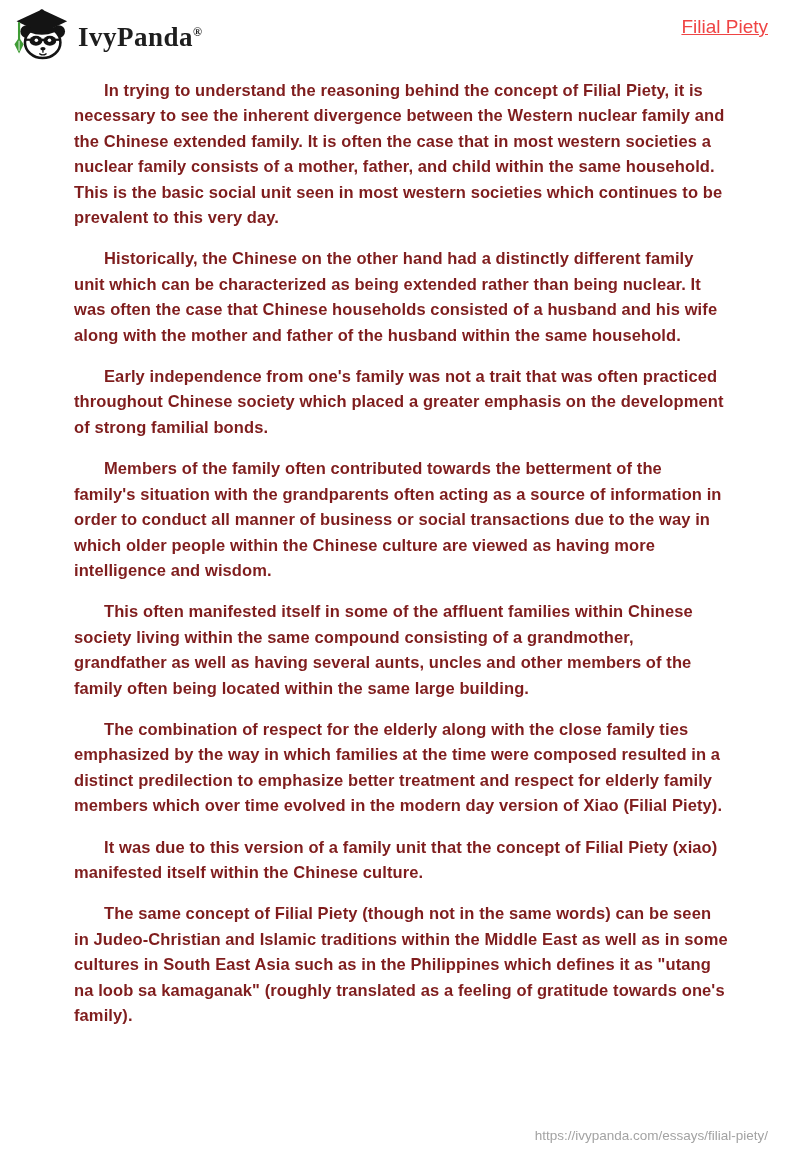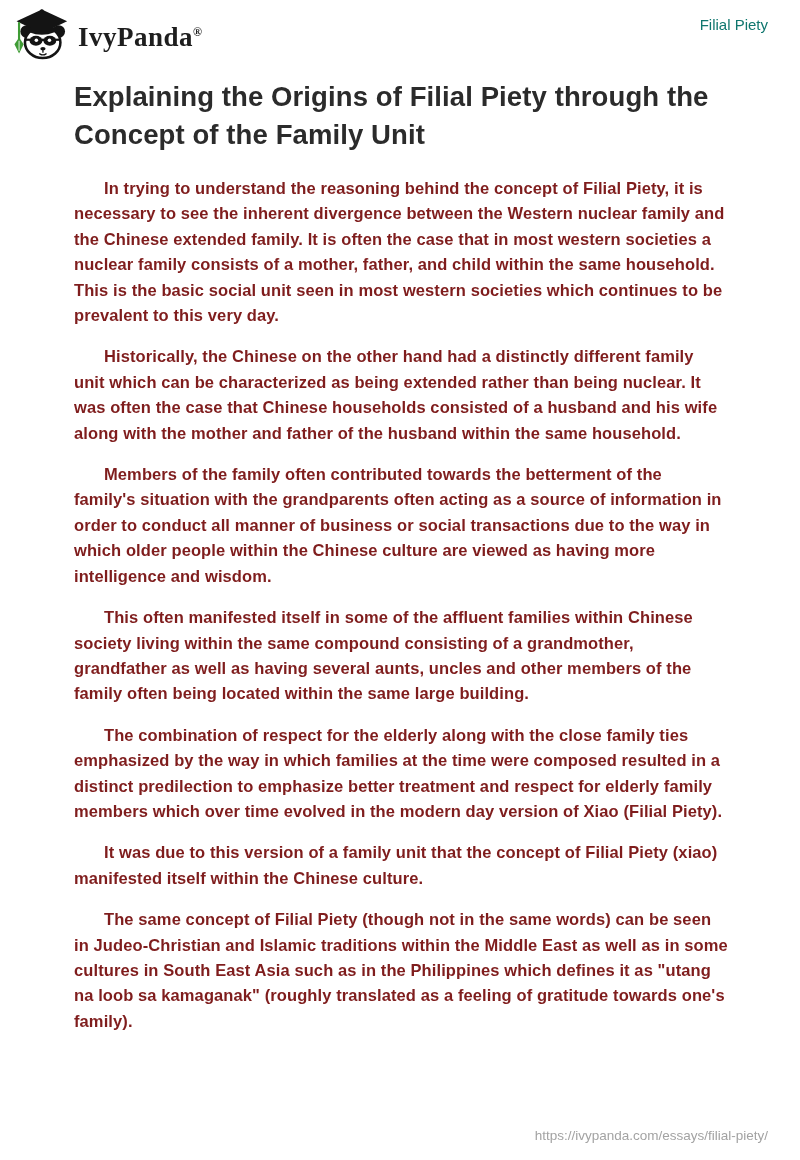--- a/index.html
+++ b/index.html
@@ -46,9 +46,10 @@
     vertical-align: super;
   }
   .running-head {
-    font-size: 15px;
-    color: #0f766e;
+    font-size: 19px;
+    color: #ef4444;
     padding-top: 8px;
+    text-decoration: underline;
   }
   
   .content {

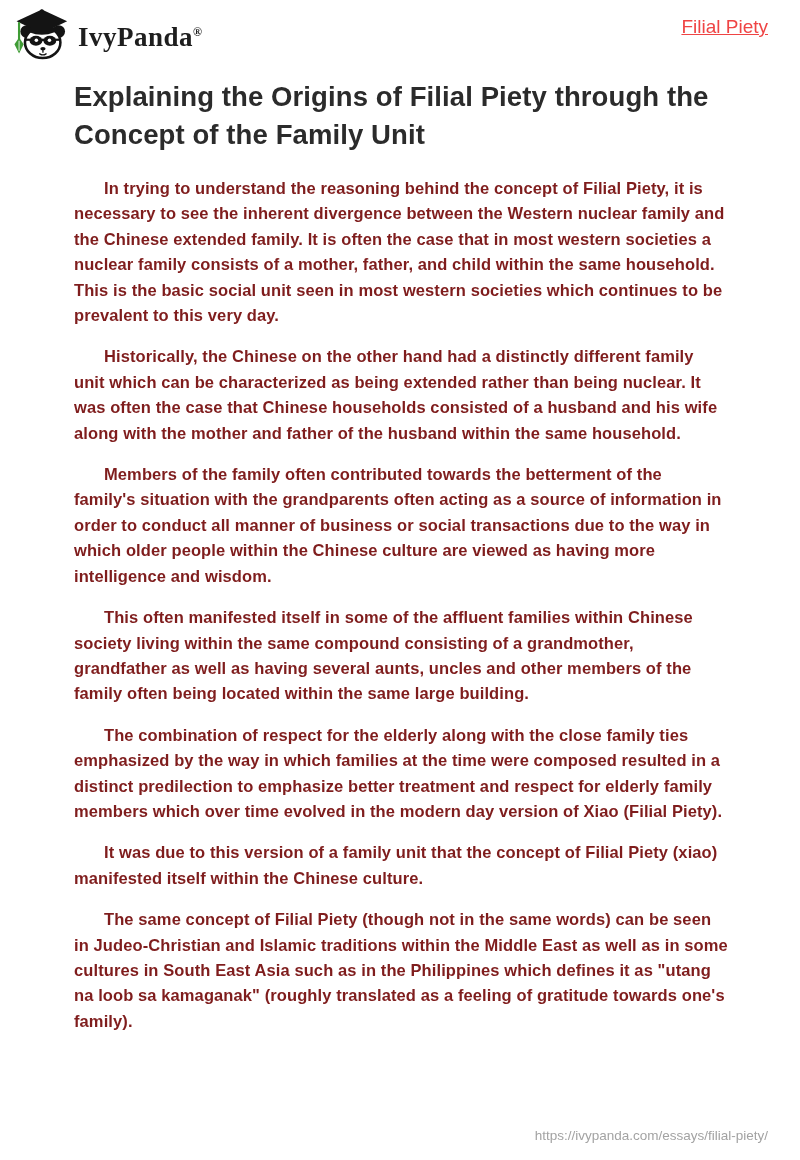--- a/index.html
+++ b/index.html
@@ -125,7 +125,6 @@
   </div>
 
   <div class="content">
-    <h1 class="doc-title">Explaining the Origins of Filial Piety through the Concept of the Family Unit</h1>
     <div class="doc-body">
       <p>In trying to understand the reasoning behind the concept of Filial Piety, it is necessary to see the inherent divergence between the Western nuclear family and the Chinese extended family. It is often the case that in most western societies a nuclear family consists of a mother, father, and child within the same household. This is the basic social unit seen in most western societies which continues to be prevalent to this very day.</p>
       <p>Historically, the Chinese on the other hand had a distinctly different family unit which can be characterized as being extended rather than being nuclear. It was often the case that Chinese households consisted of a husband and his wife along with the mother and father of the husband within the same household.</p>

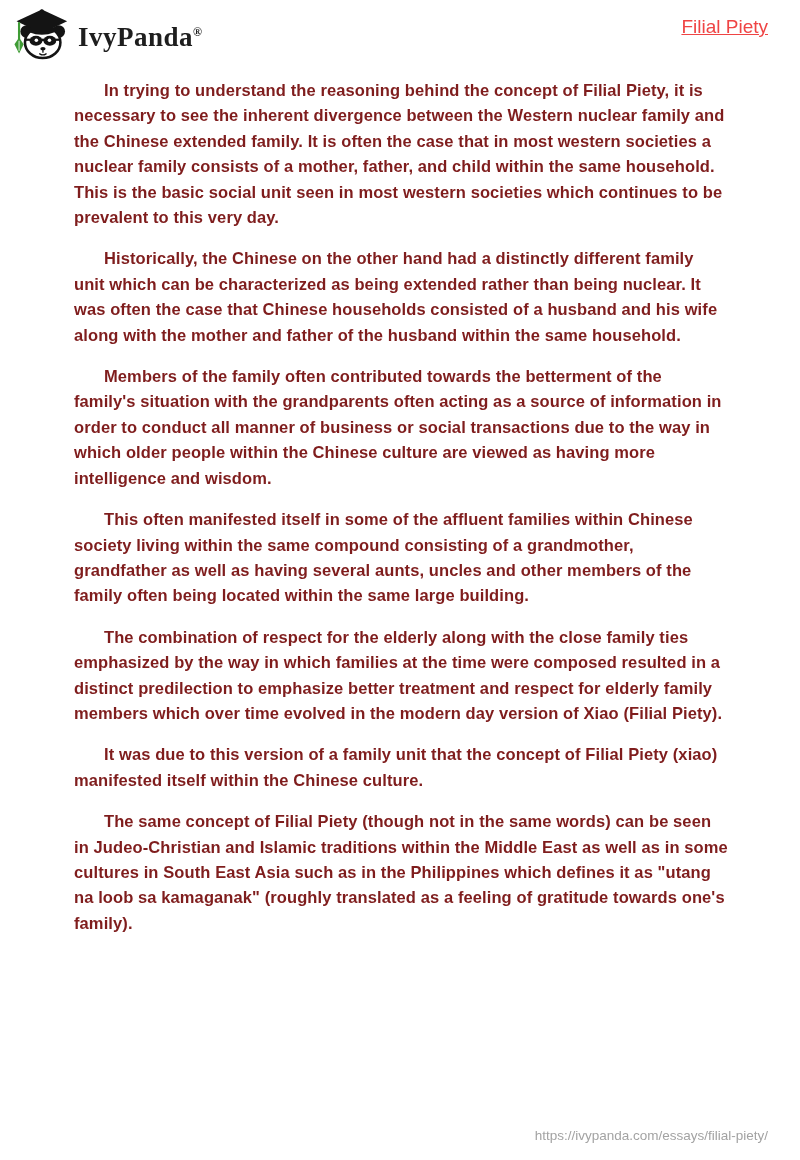--- a/index.html
+++ b/index.html
@@ -128,6 +128,7 @@
     <div class="doc-body">
       <p>In trying to understand the reasoning behind the concept of Filial Piety, it is necessary to see the inherent divergence between the Western nuclear family and the Chinese extended family. It is often the case that in most western societies a nuclear family consists of a mother, father, and child within the same household. This is the basic social unit seen in most western societies which continues to be prevalent to this very day.</p>
       <p>Historically, the Chinese on the other hand had a distinctly different family unit which can be characterized as being extended rather than being nuclear. It was often the case that Chinese households consisted of a husband and his wife along with the mother and father of the husband within the same household.</p>
+      <p>Early independence from one's family was not a trait that was often practiced throughout Chinese society which placed a greater emphasis on the development of strong familial bonds.</p>
       <p>Members of the family often contributed towards the betterment of the family's situation with the grandparents often acting as a source of information in order to conduct all manner of business or social transactions due to the way in which older people within the Chinese culture are viewed as having more intelligence and wisdom.</p>
       <p>This often manifested itself in some of the affluent families within Chinese society living within the same compound consisting of a grandmother, grandfather as well as having several aunts, uncles and other members of the family often being located within the same large building.</p>
       <p>The combination of respect for the elderly along with the close family ties emphasized by the way in which families at the time were composed resulted in a distinct predilection to emphasize better treatment and respect for elderly family members which over time evolved in the modern day version of Xiao (Filial Piety).</p>

